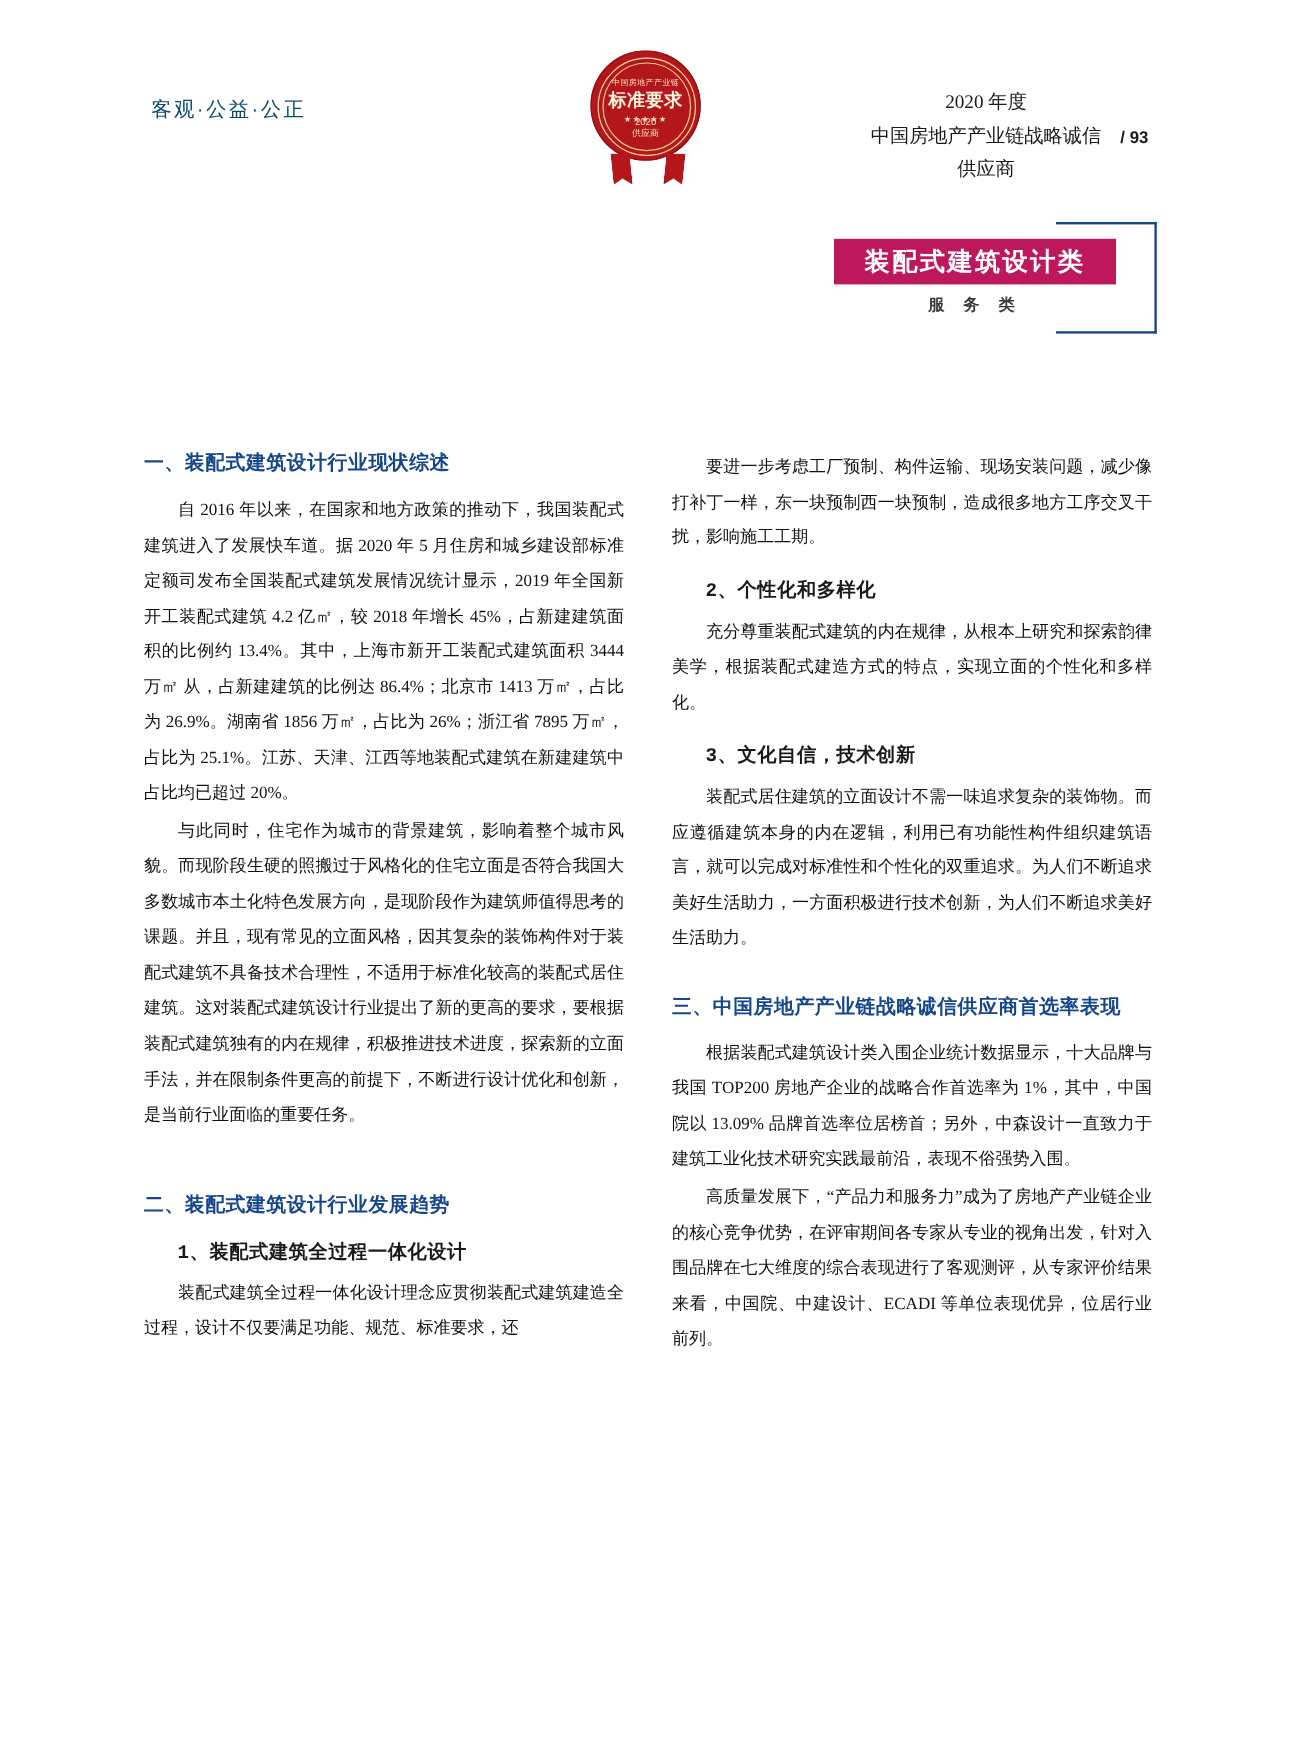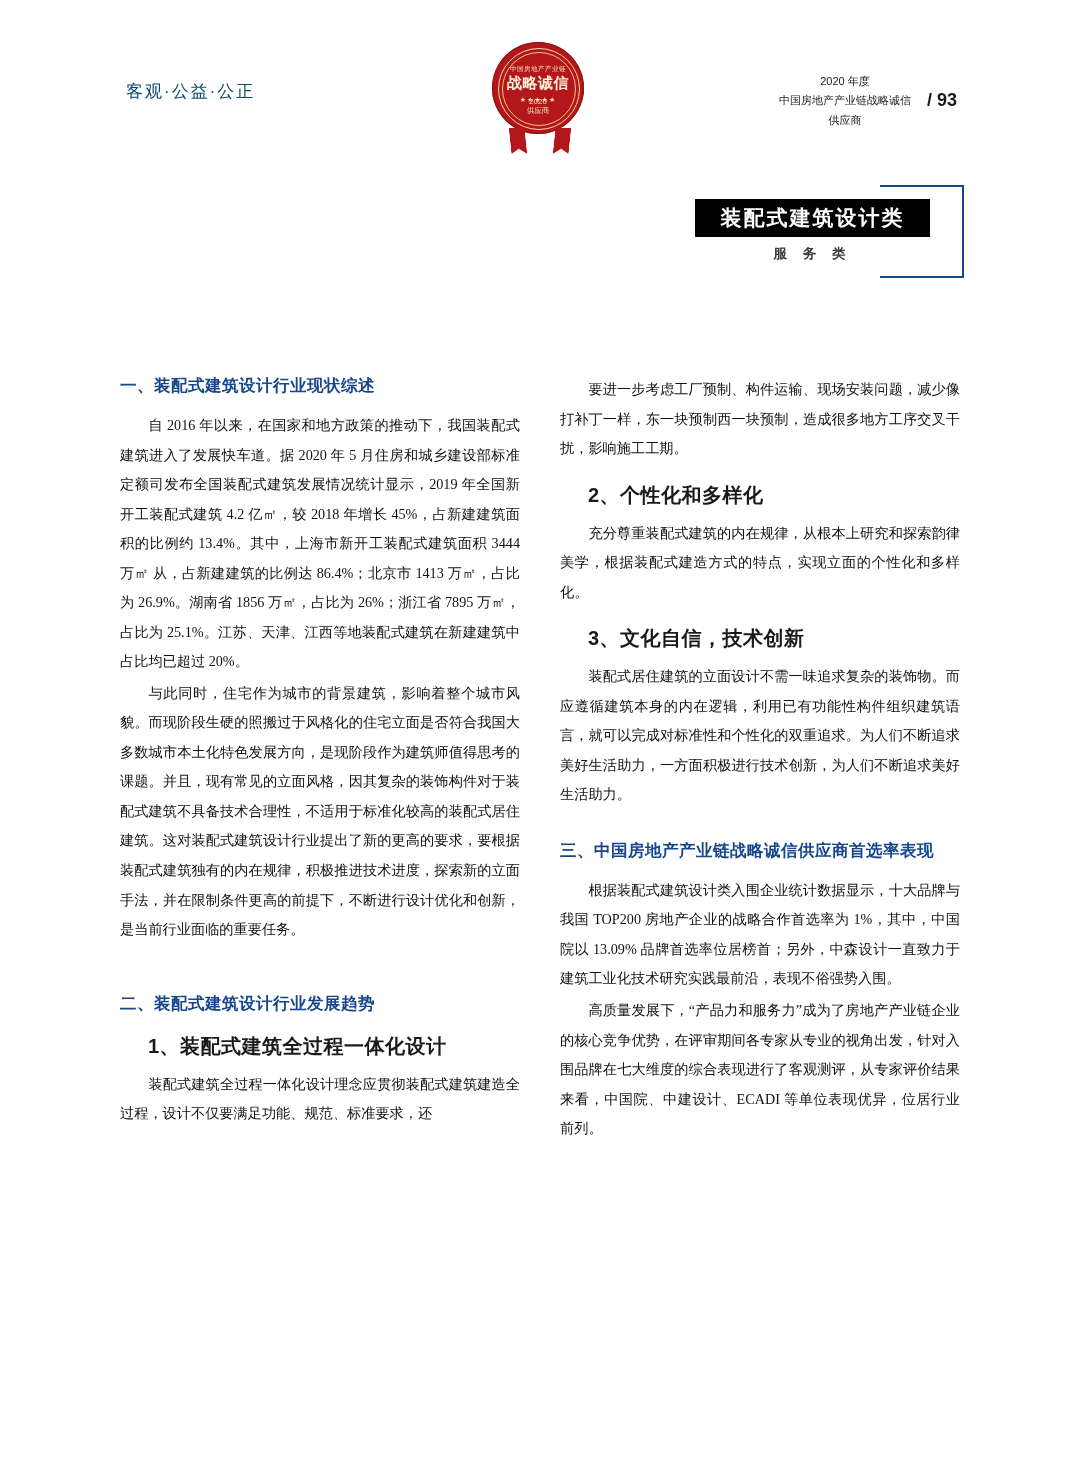--- a/index.html
+++ b/index.html
@@ -247,7 +247,7 @@
       <div class="ring2"></div>
       <div class="seal-year">2020</div>
       <div class="seal-small">中国房地产产业链</div>
-      <div class="seal-main">战略诚信</div>
+      <div class="seal-main">标准要求</div>
       <div class="seal-stars">★★★★★</div>
       <div class="seal-bottom">供应商</div>
     </div>

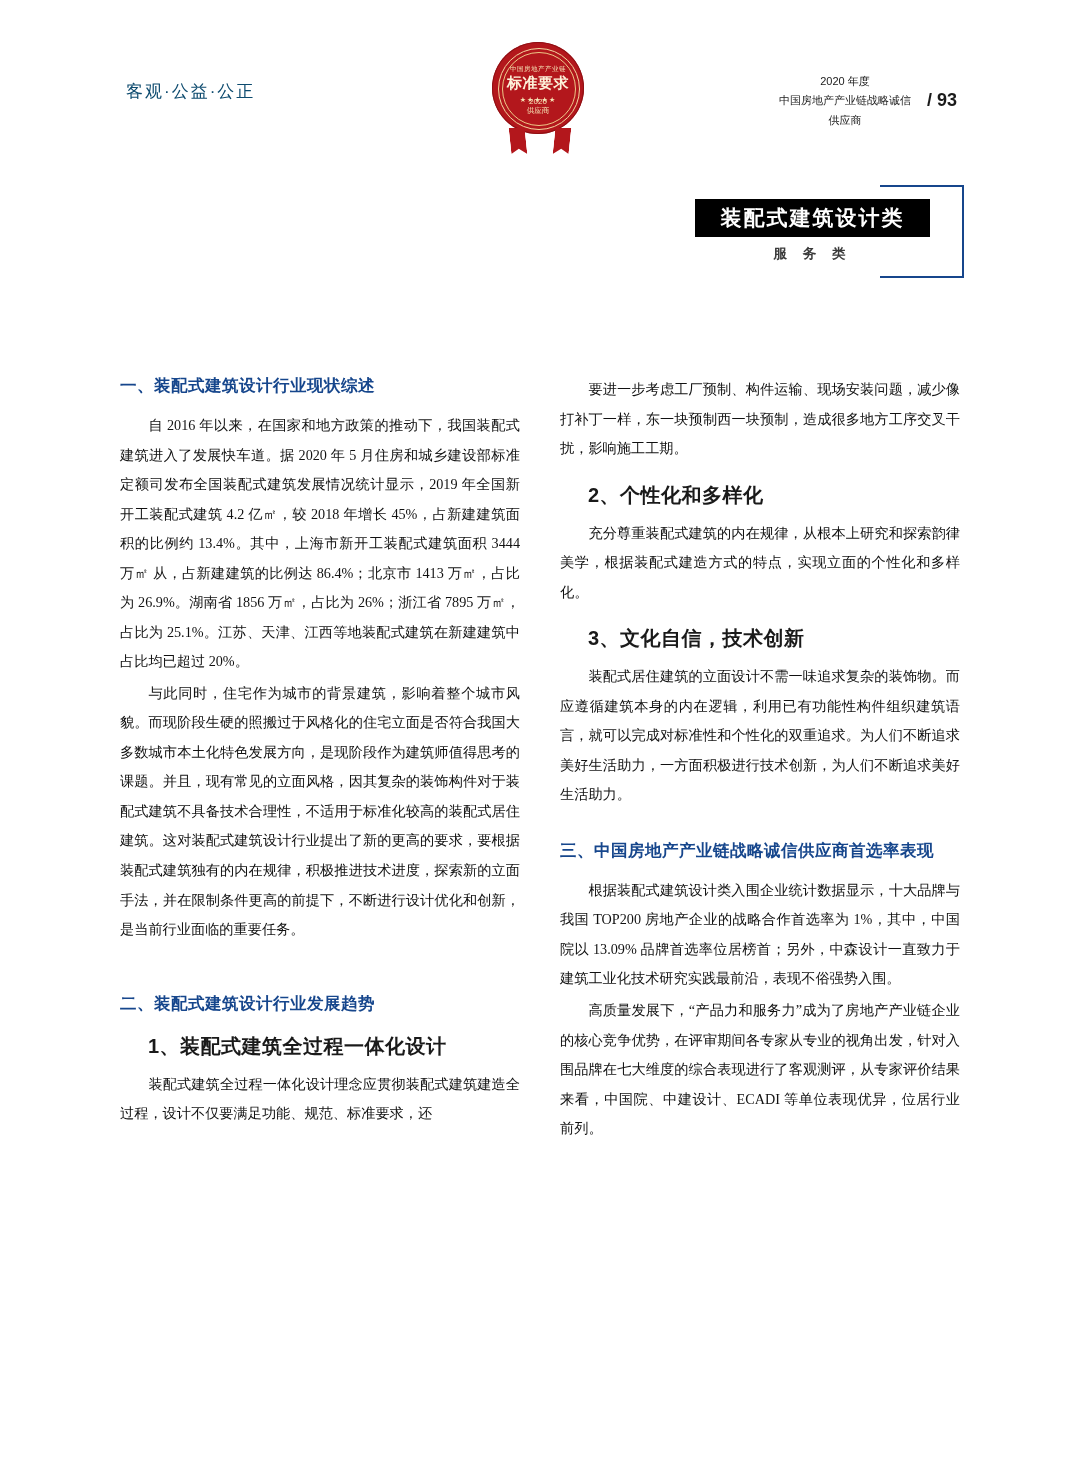--- a/index.html
+++ b/index.html
@@ -130,10 +130,10 @@
   }
   .header-right-lines {
     text-align: center;
-    font-size: 11px;
+    font-size: 16px;
     line-height: 1.75;
     color: #1a1a1a;
-    font-family: Liberation Sans, sans-serif;
+    font-family: Liberation Serif, serif;
   }
   .page-number {
     font-size: 18px;

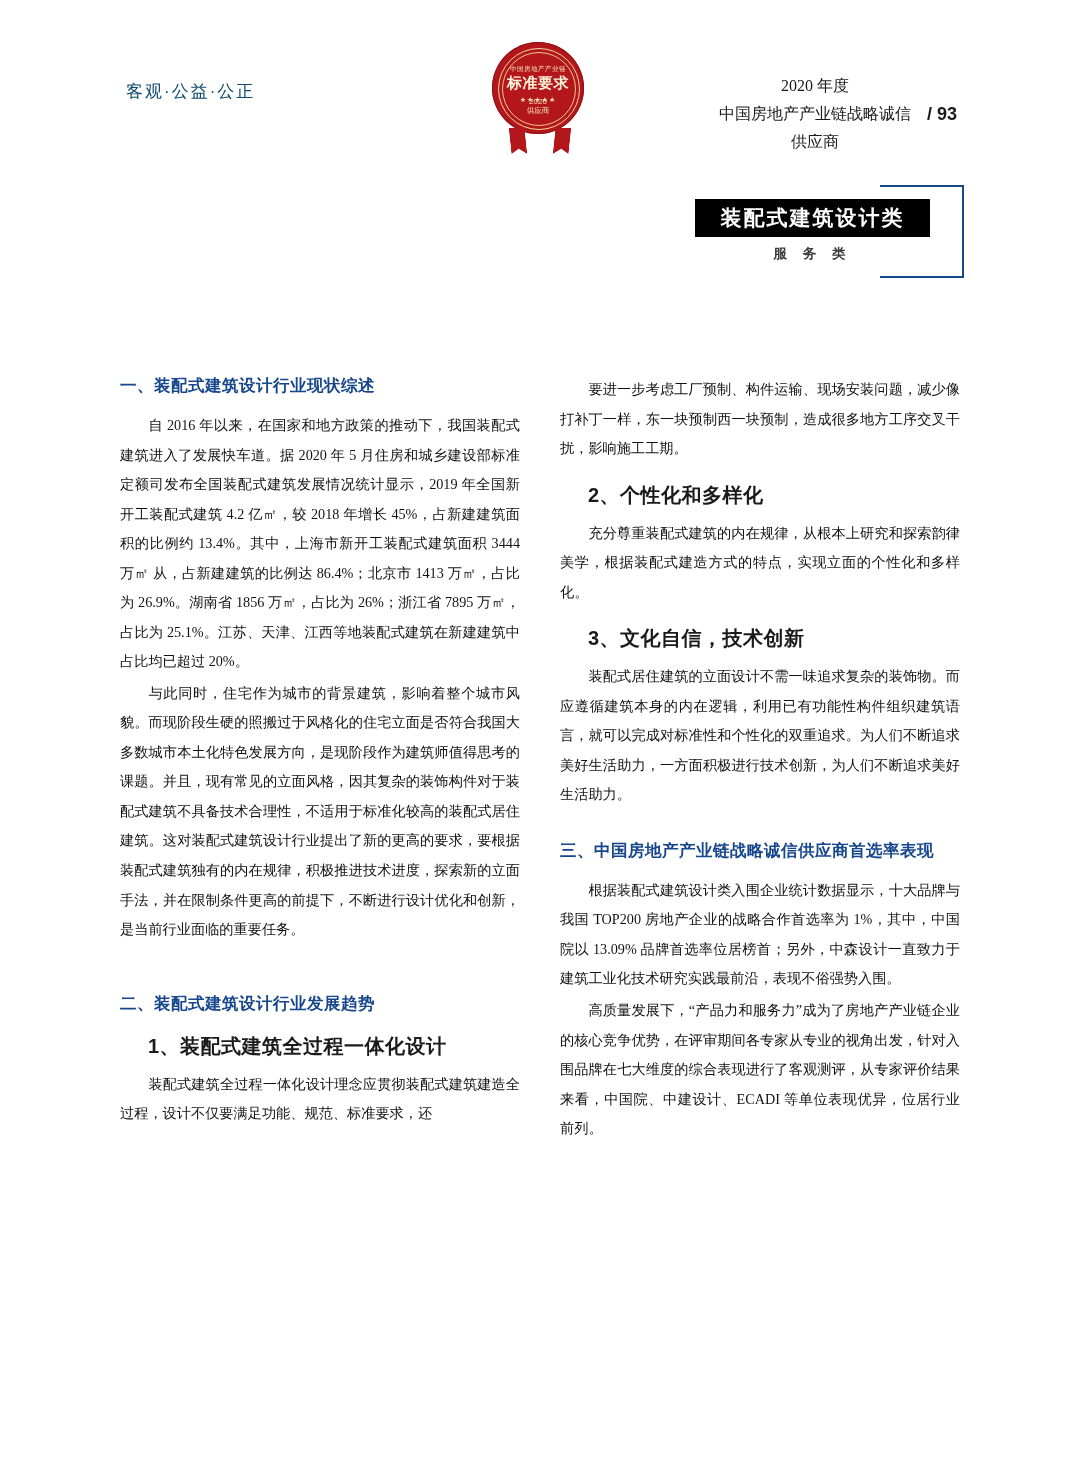--- a/index.html
+++ b/index.html
@@ -136,7 +136,7 @@
     font-family: Liberation Serif, serif;
   }
   .page-number {
-    font-size: 18px;
+    font-size: 14px;
     font-weight: bold;
     color: #1a1a1a;
     font-family: "Liberation Sans", sans-serif;

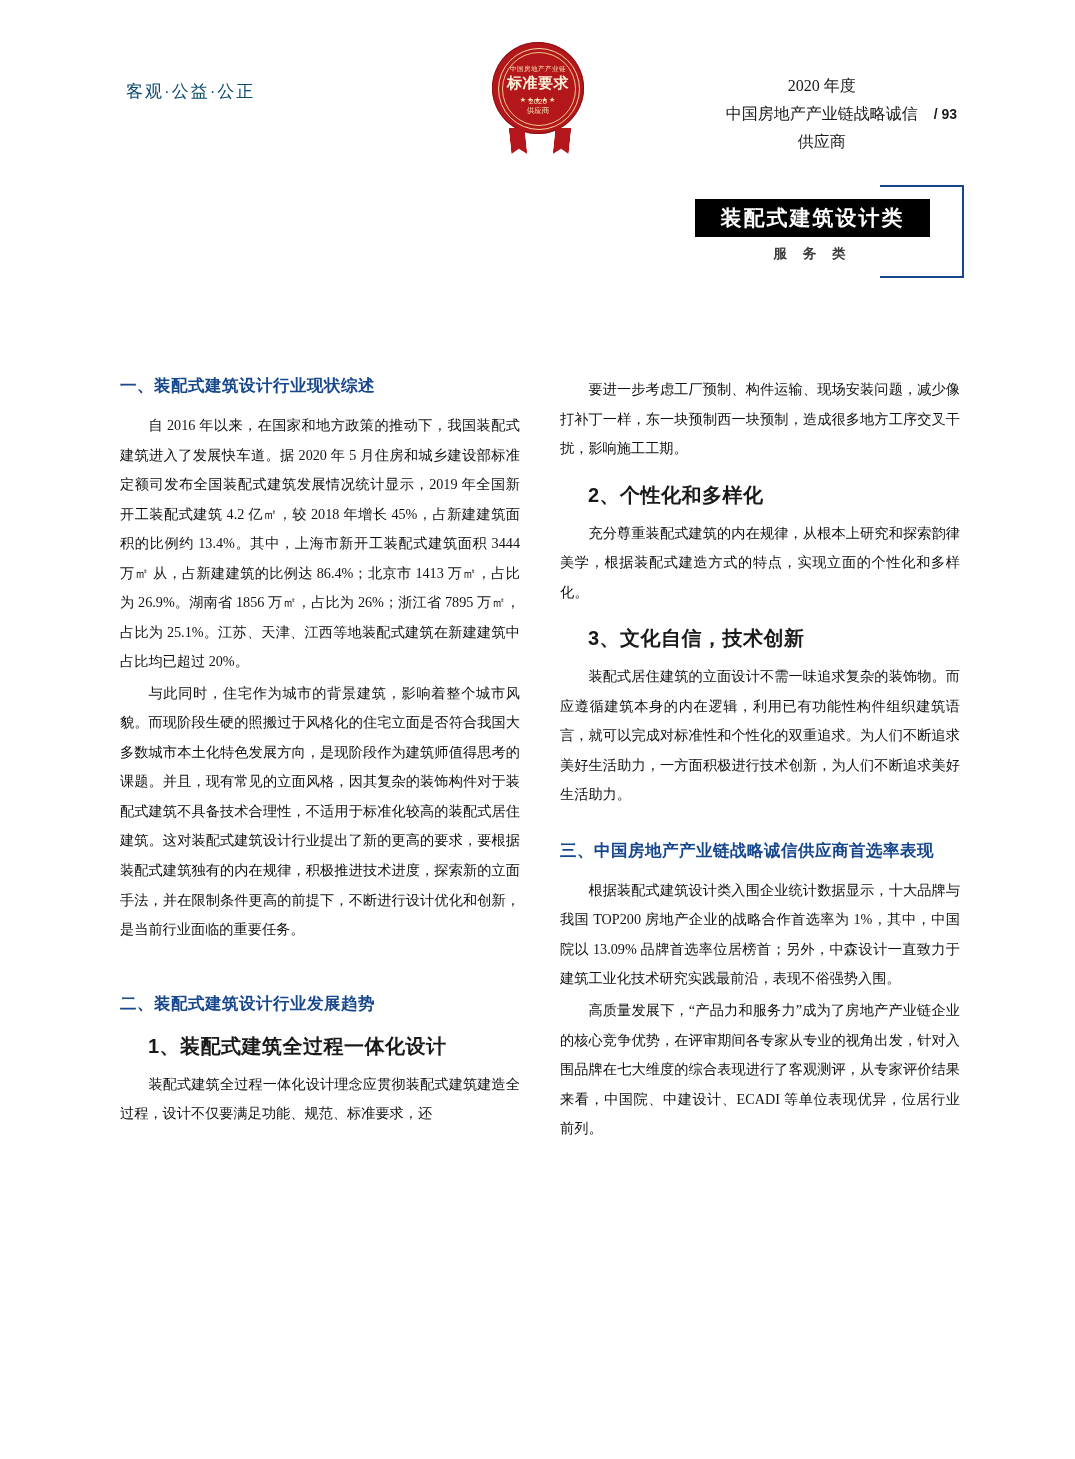--- a/index.html
+++ b/index.html
@@ -167,7 +167,7 @@
     top: 14px;
     width: 235px;
     height: 38px;
-    background: #000000;
+    background: #be185d;
     display: flex;
     align-items: center;
     justify-content: center;

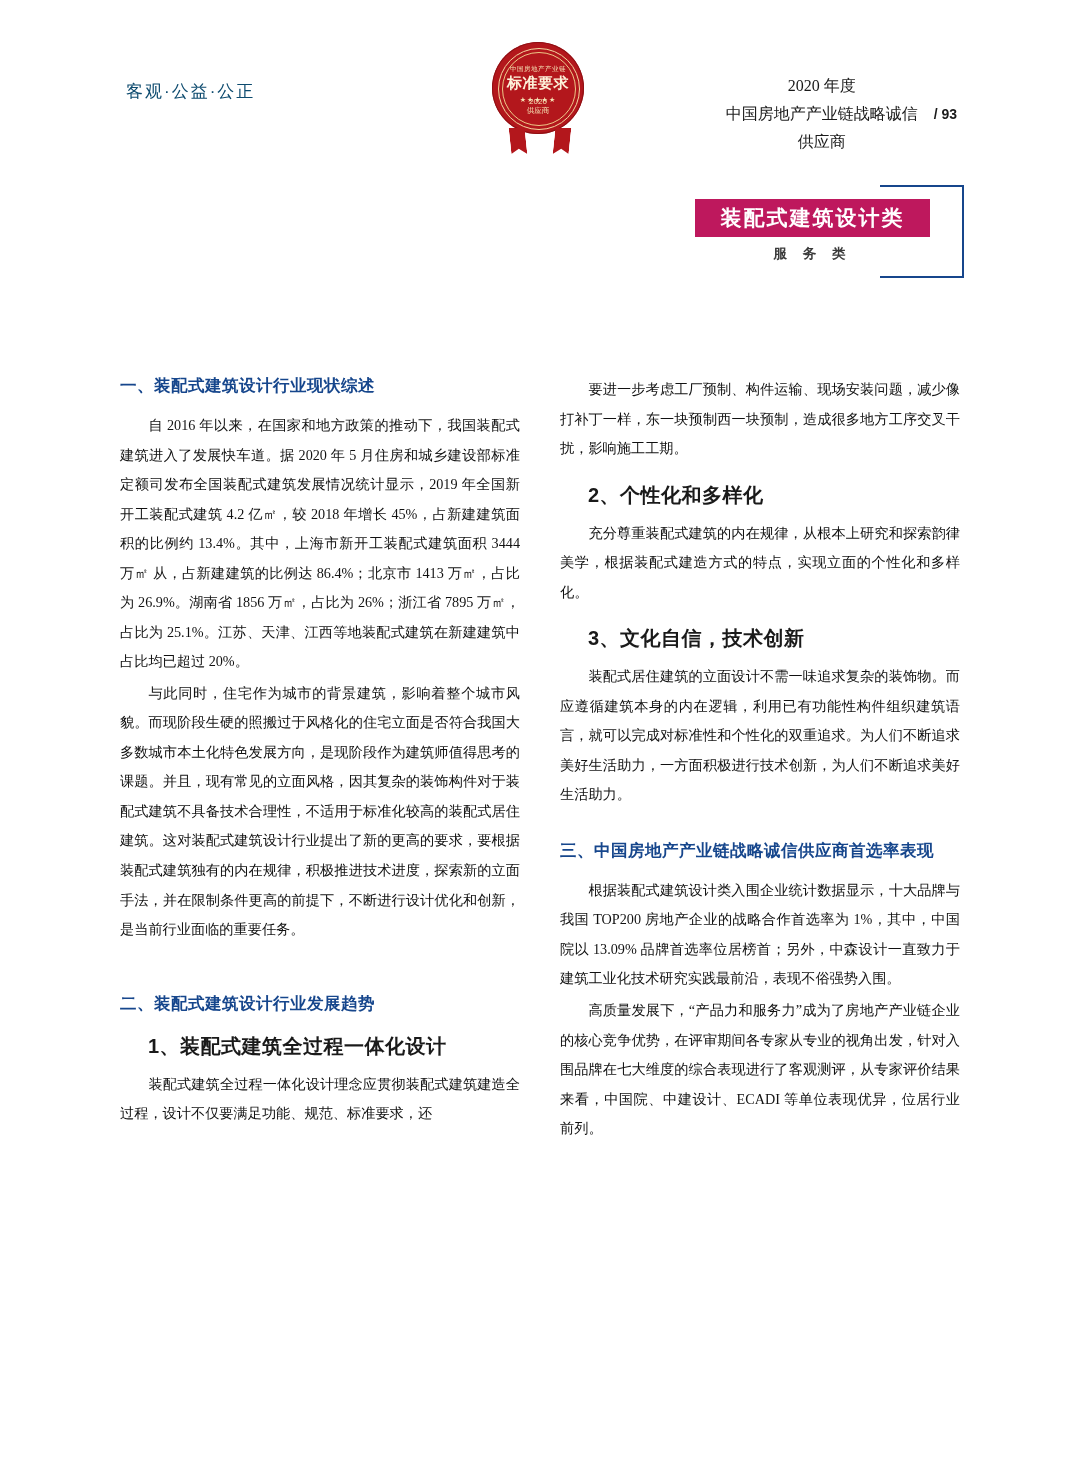--- a/index.html
+++ b/index.html
@@ -214,10 +214,10 @@
   }
   h3.sub-title {
     margin: 18px 0 10px 0;
-    font-size: 20px;
+    font-size: 16px;
     font-weight: bold;
     color: #1a1a1a;
-    font-family: Liberation Sans, sans-serif;
+    font-family: Liberation Mono, monospace;
     text-indent: 28px;
     letter-spacing: 0.5px;
   }

